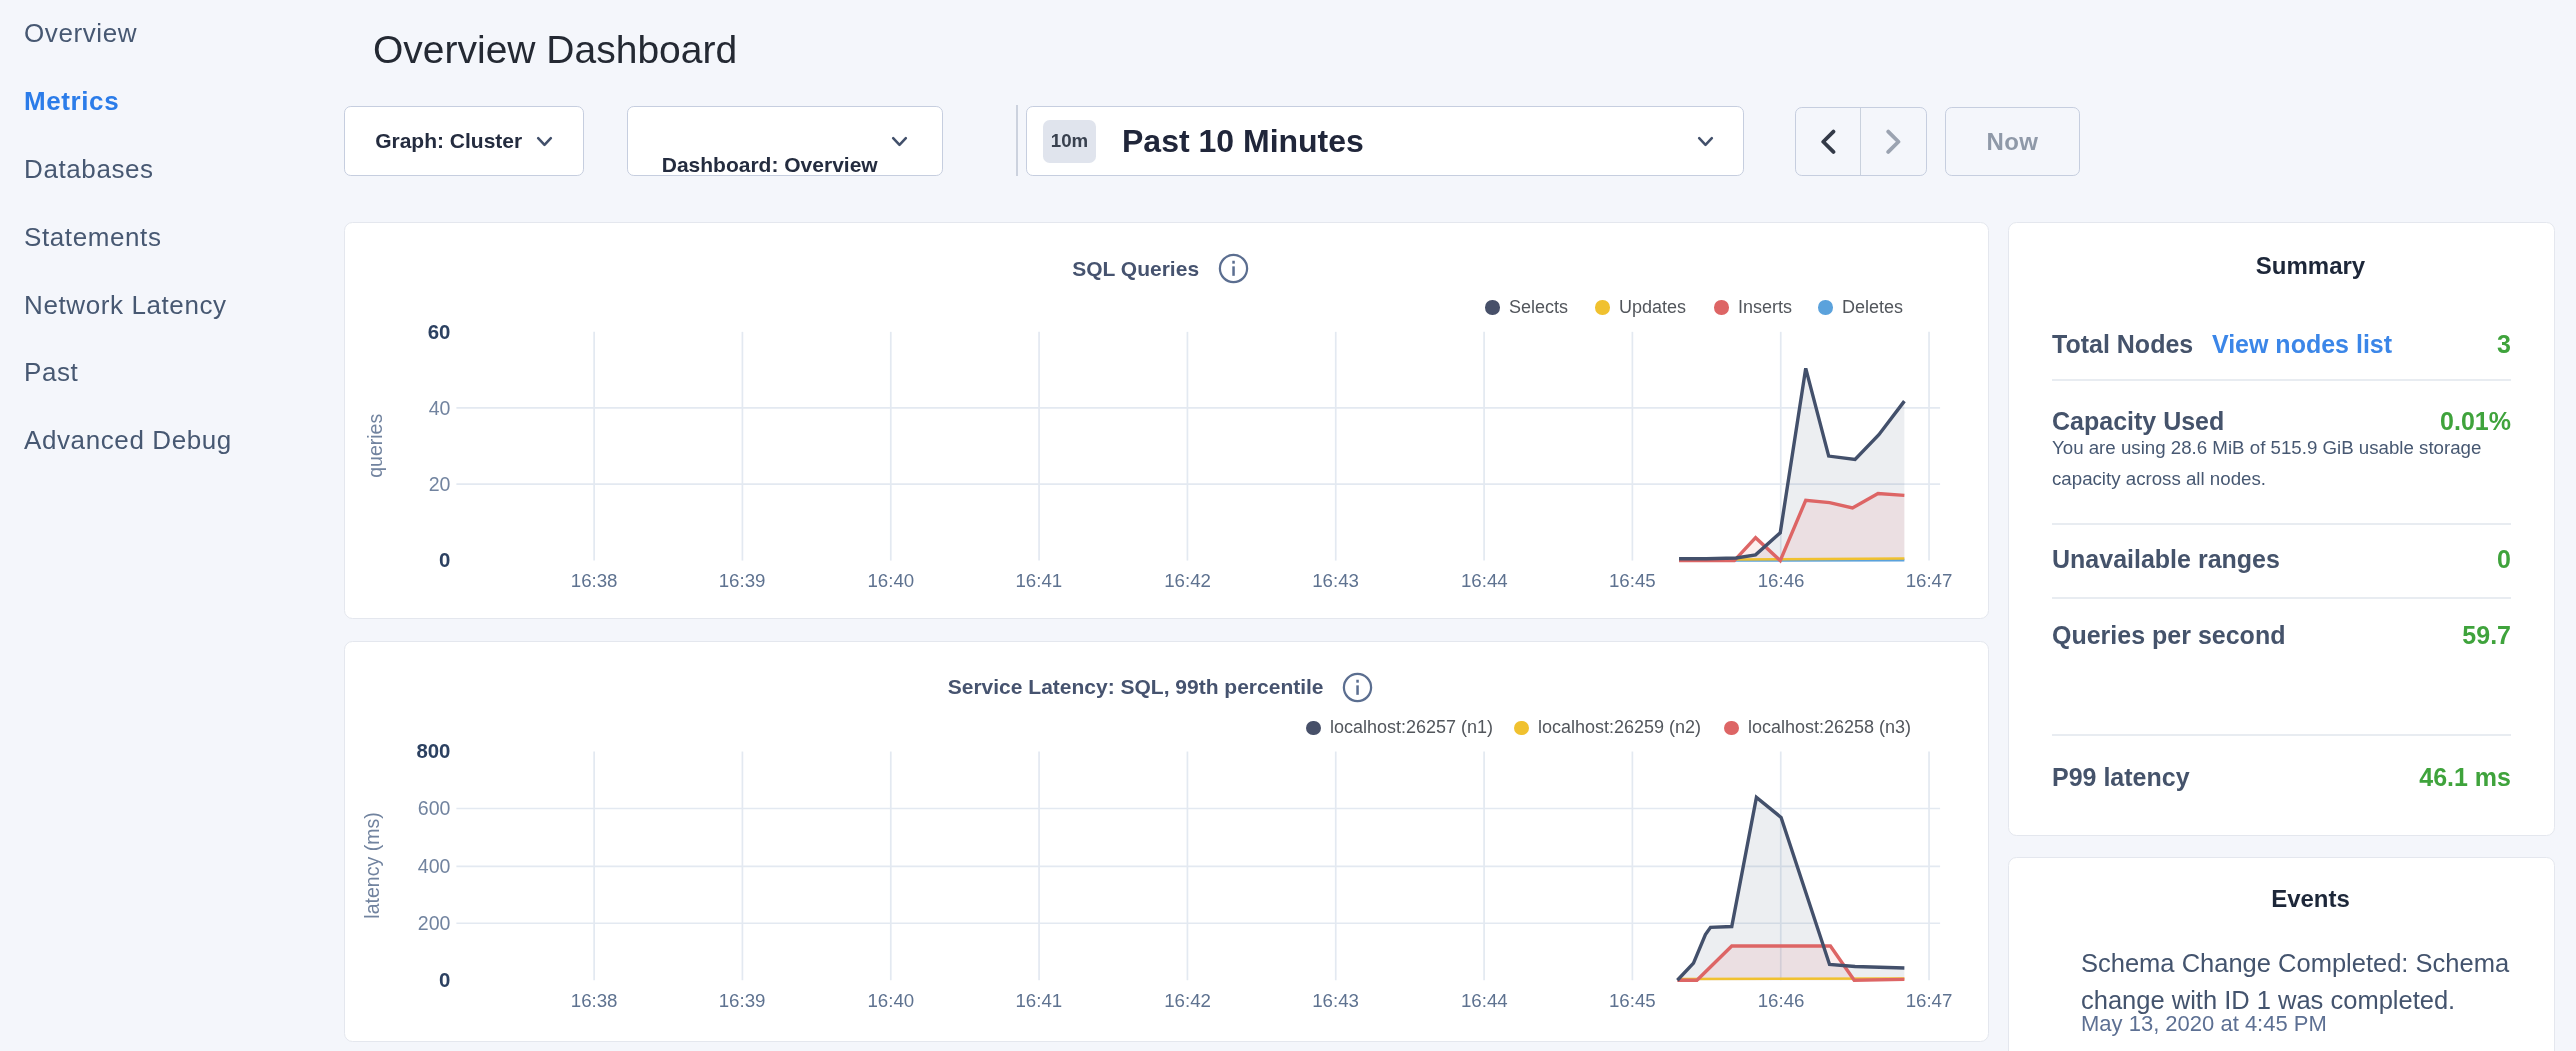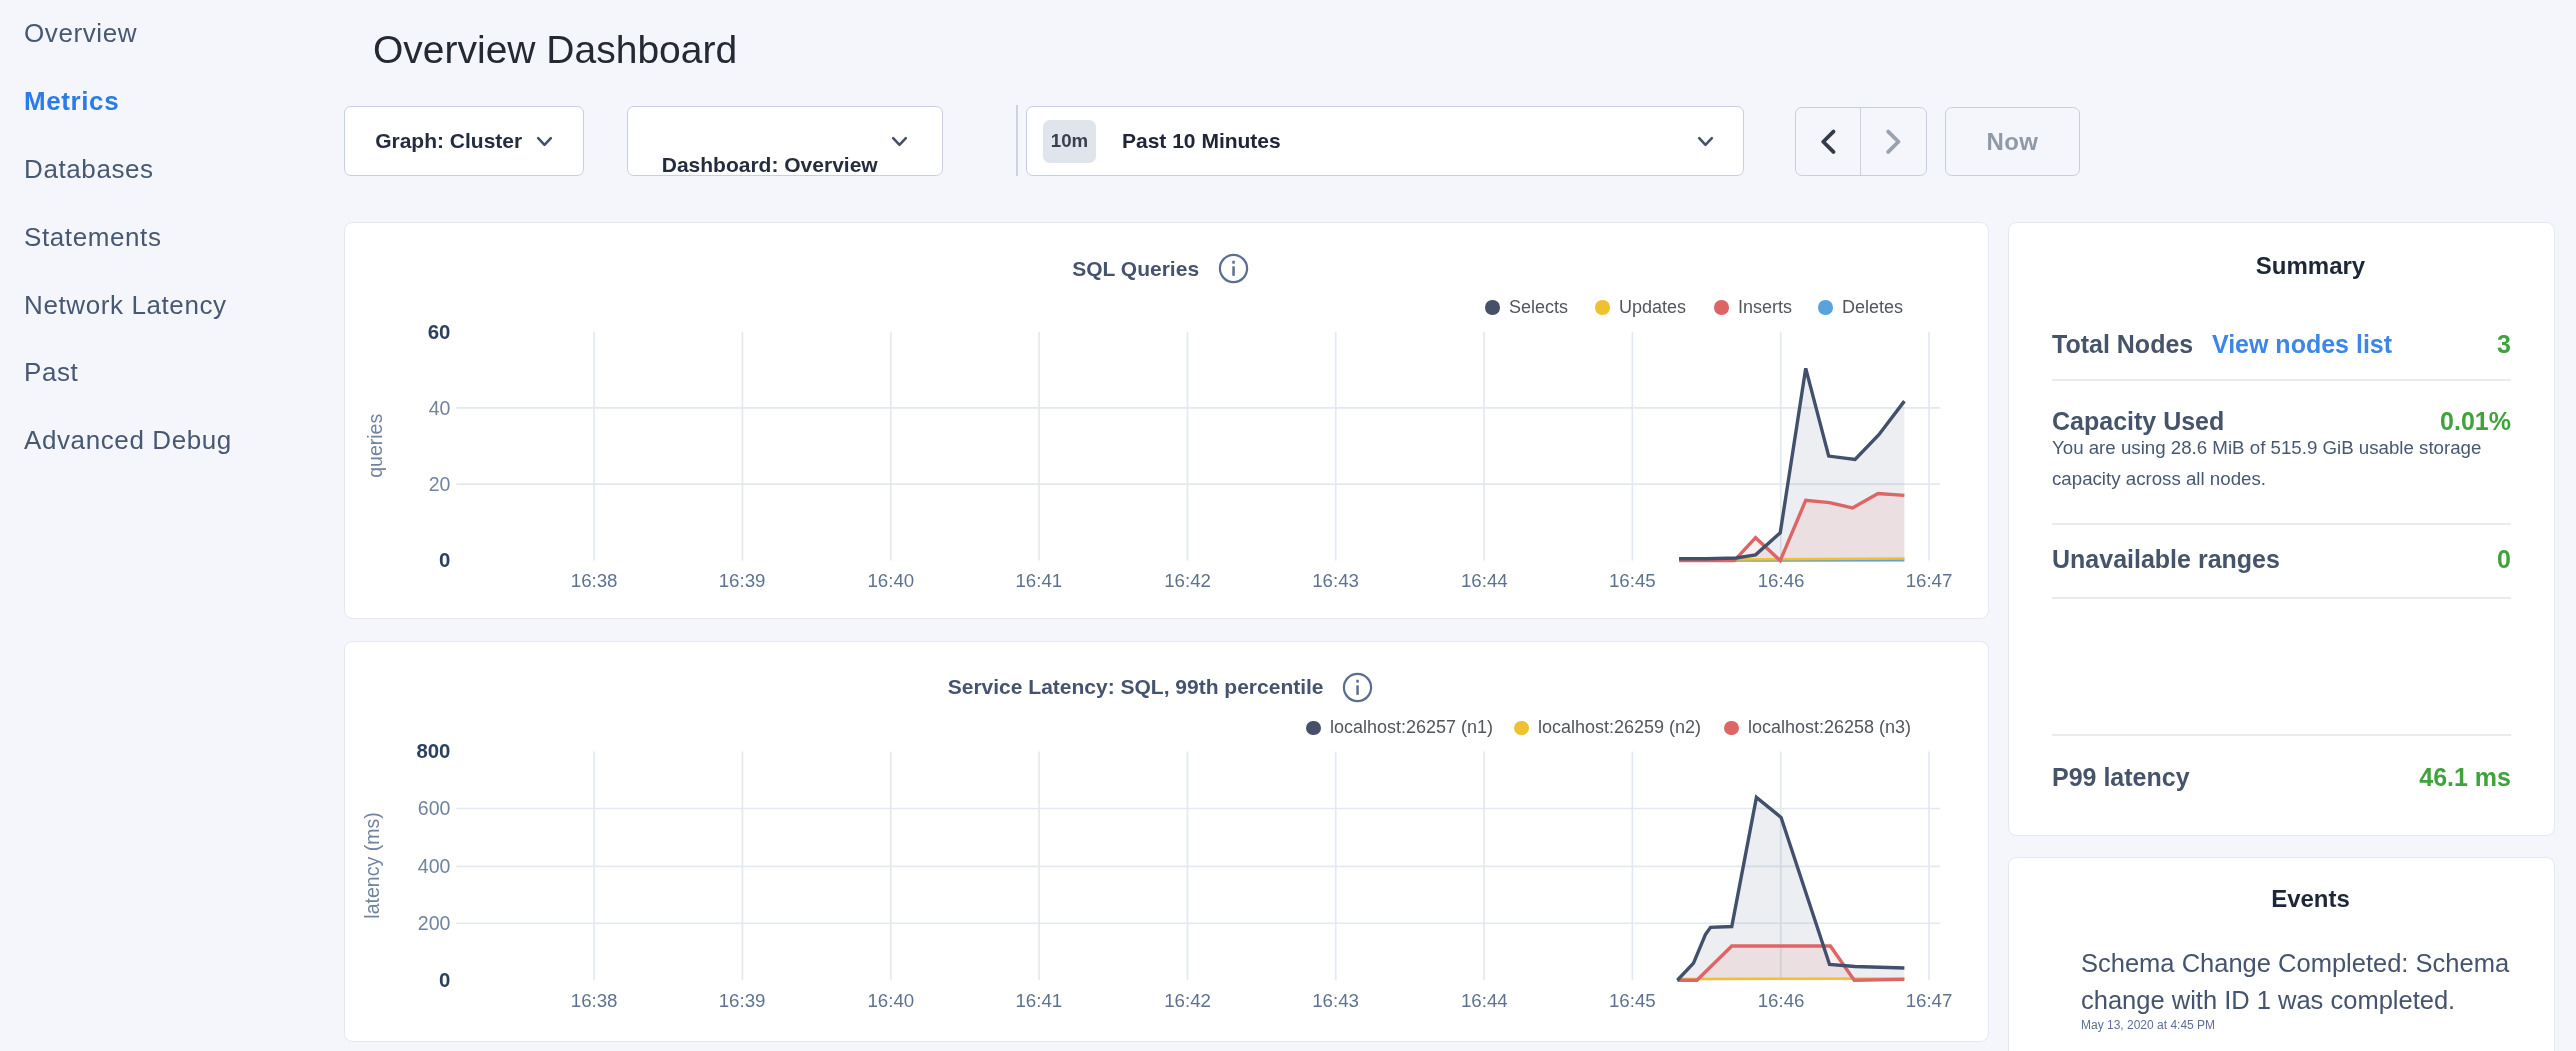--- a/index.html
+++ b/index.html
@@ -48,7 +48,7 @@
 <div class="abs" style="left:987px; top:105px; width:1.7px; height:71px; background:#ccd2de;"></div>
 <div class="ctl" style="left:1026px; width:718px;">
   <span style="margin-left:16px; background:#e0e4ed; border-radius:6.8px; width:53px; height:43px; display:flex; align-items:center; justify-content:center; font-size:18.7px; font-weight:bold; color:#39414f;">10m</span>
-  <span style="margin-left:26px; font-size:21px; font-weight:bold; color:#20263a;">Past 10 Minutes</span>
+  <span style="margin-left:26px; font-size:32px; font-weight:bold; color:#20263a;">Past 10 Minutes</span>
   <svg width="17" height="11" viewBox="0 0 20 13" style="position:absolute; right:29px;">
       <polyline points="2.5,2.5 10,10.5 17.5,2.5" fill="none" stroke="#42506b" stroke-width="3" stroke-linecap="round" stroke-linejoin="round"></polyline>
     </svg>

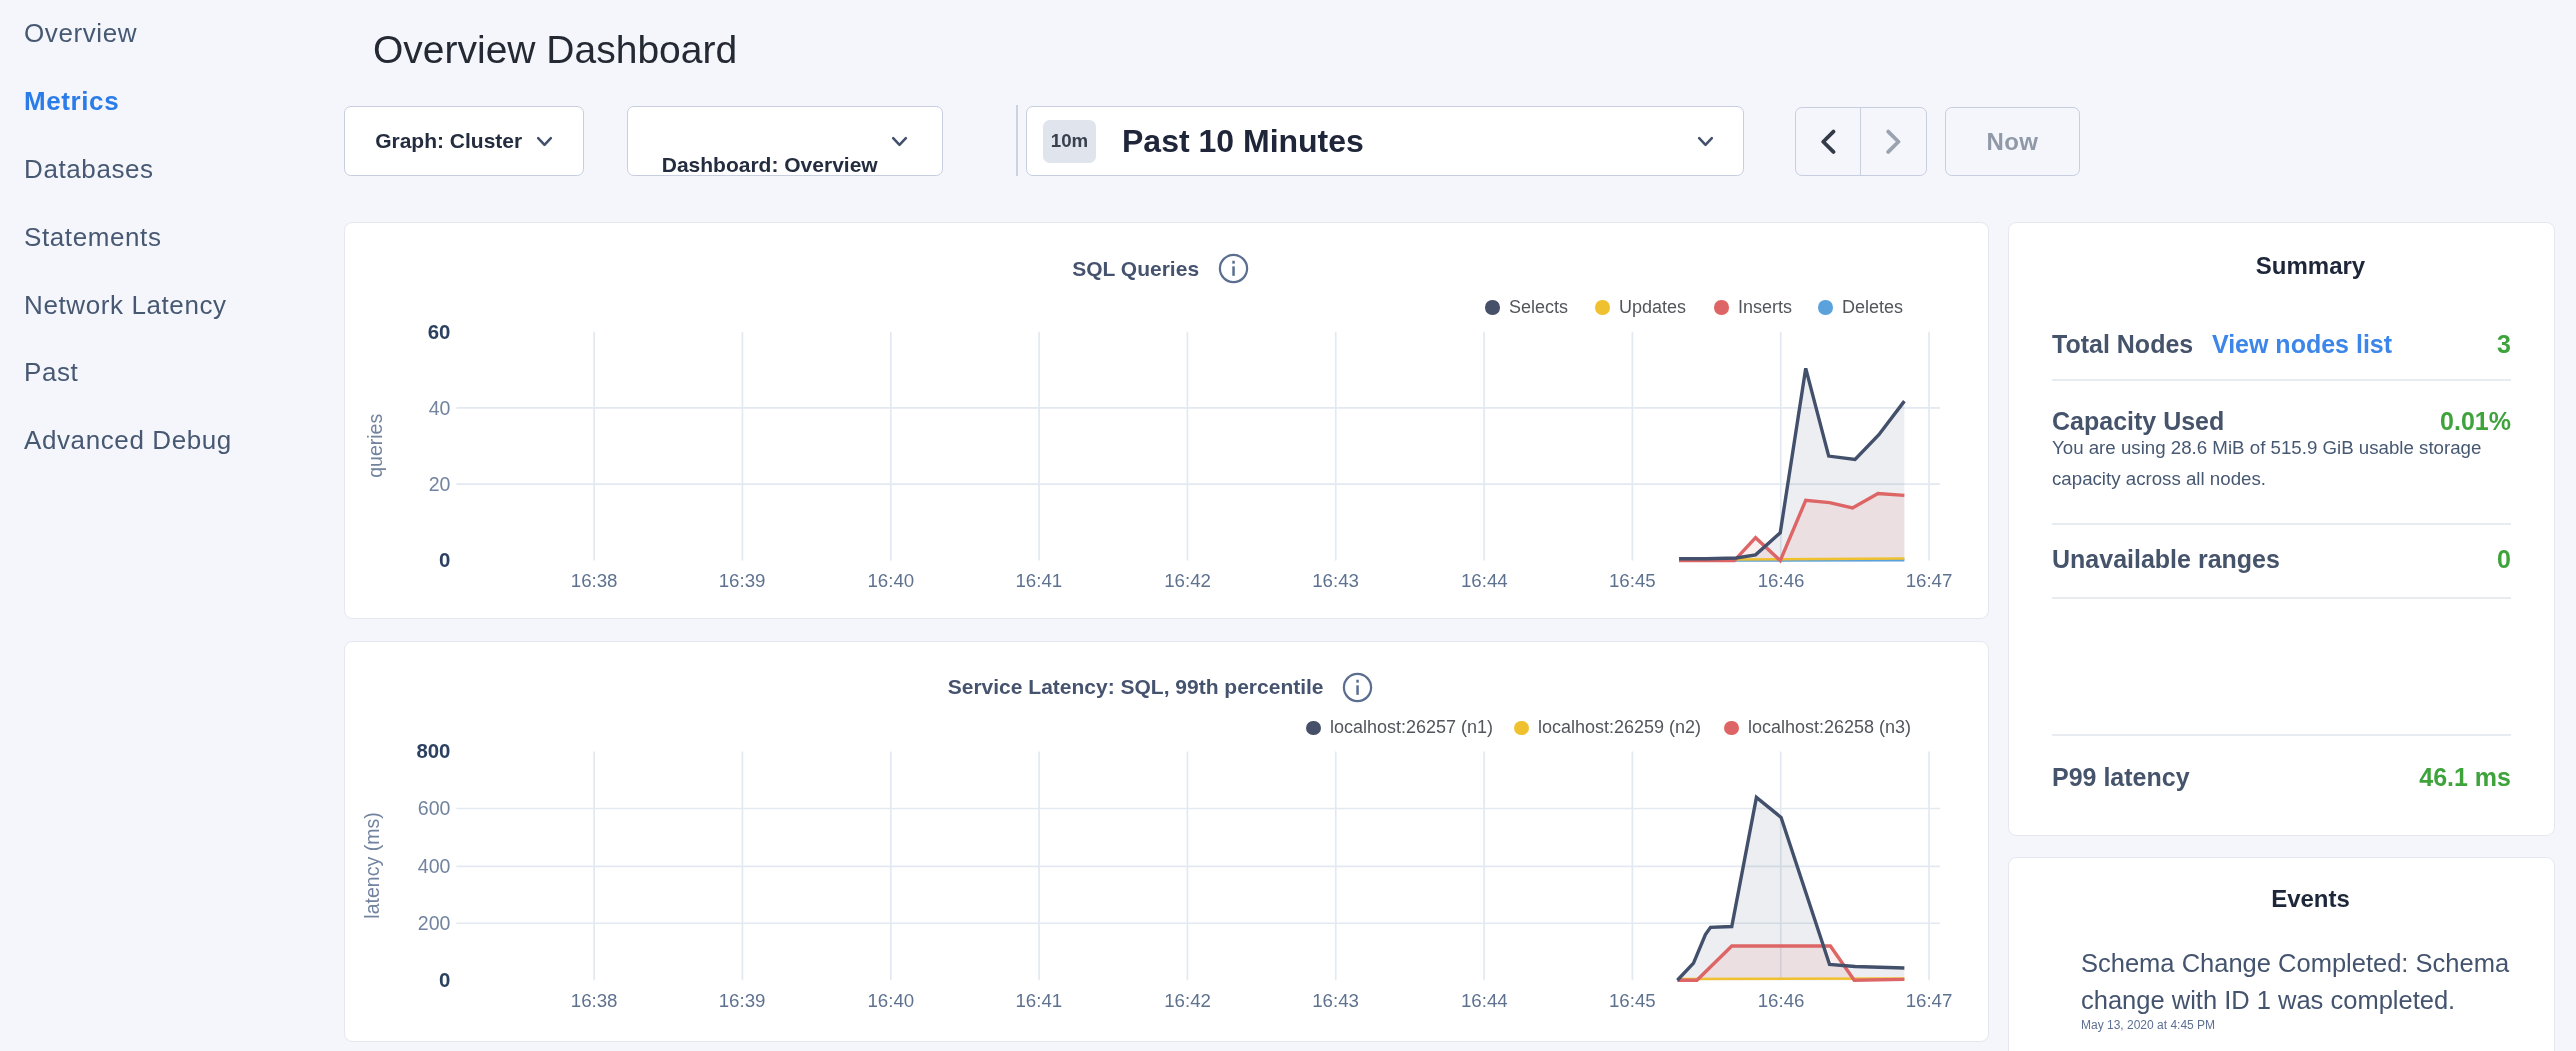--- a/index.html
+++ b/index.html
@@ -189,6 +189,10 @@
       <span class="sval">0</span>
   </div>
   <div class="sdiv" style="top:374px;"></div>
+  <div class="srow" style="top:398px;">
+    <span class="slab">Queries per second</span>
+      <span class="sval">59.7</span>
+  </div>
   <div class="sdiv" style="top:511px;"></div>
   <div class="srow" style="top:540px;">
     <span class="slab">P99 latency</span>

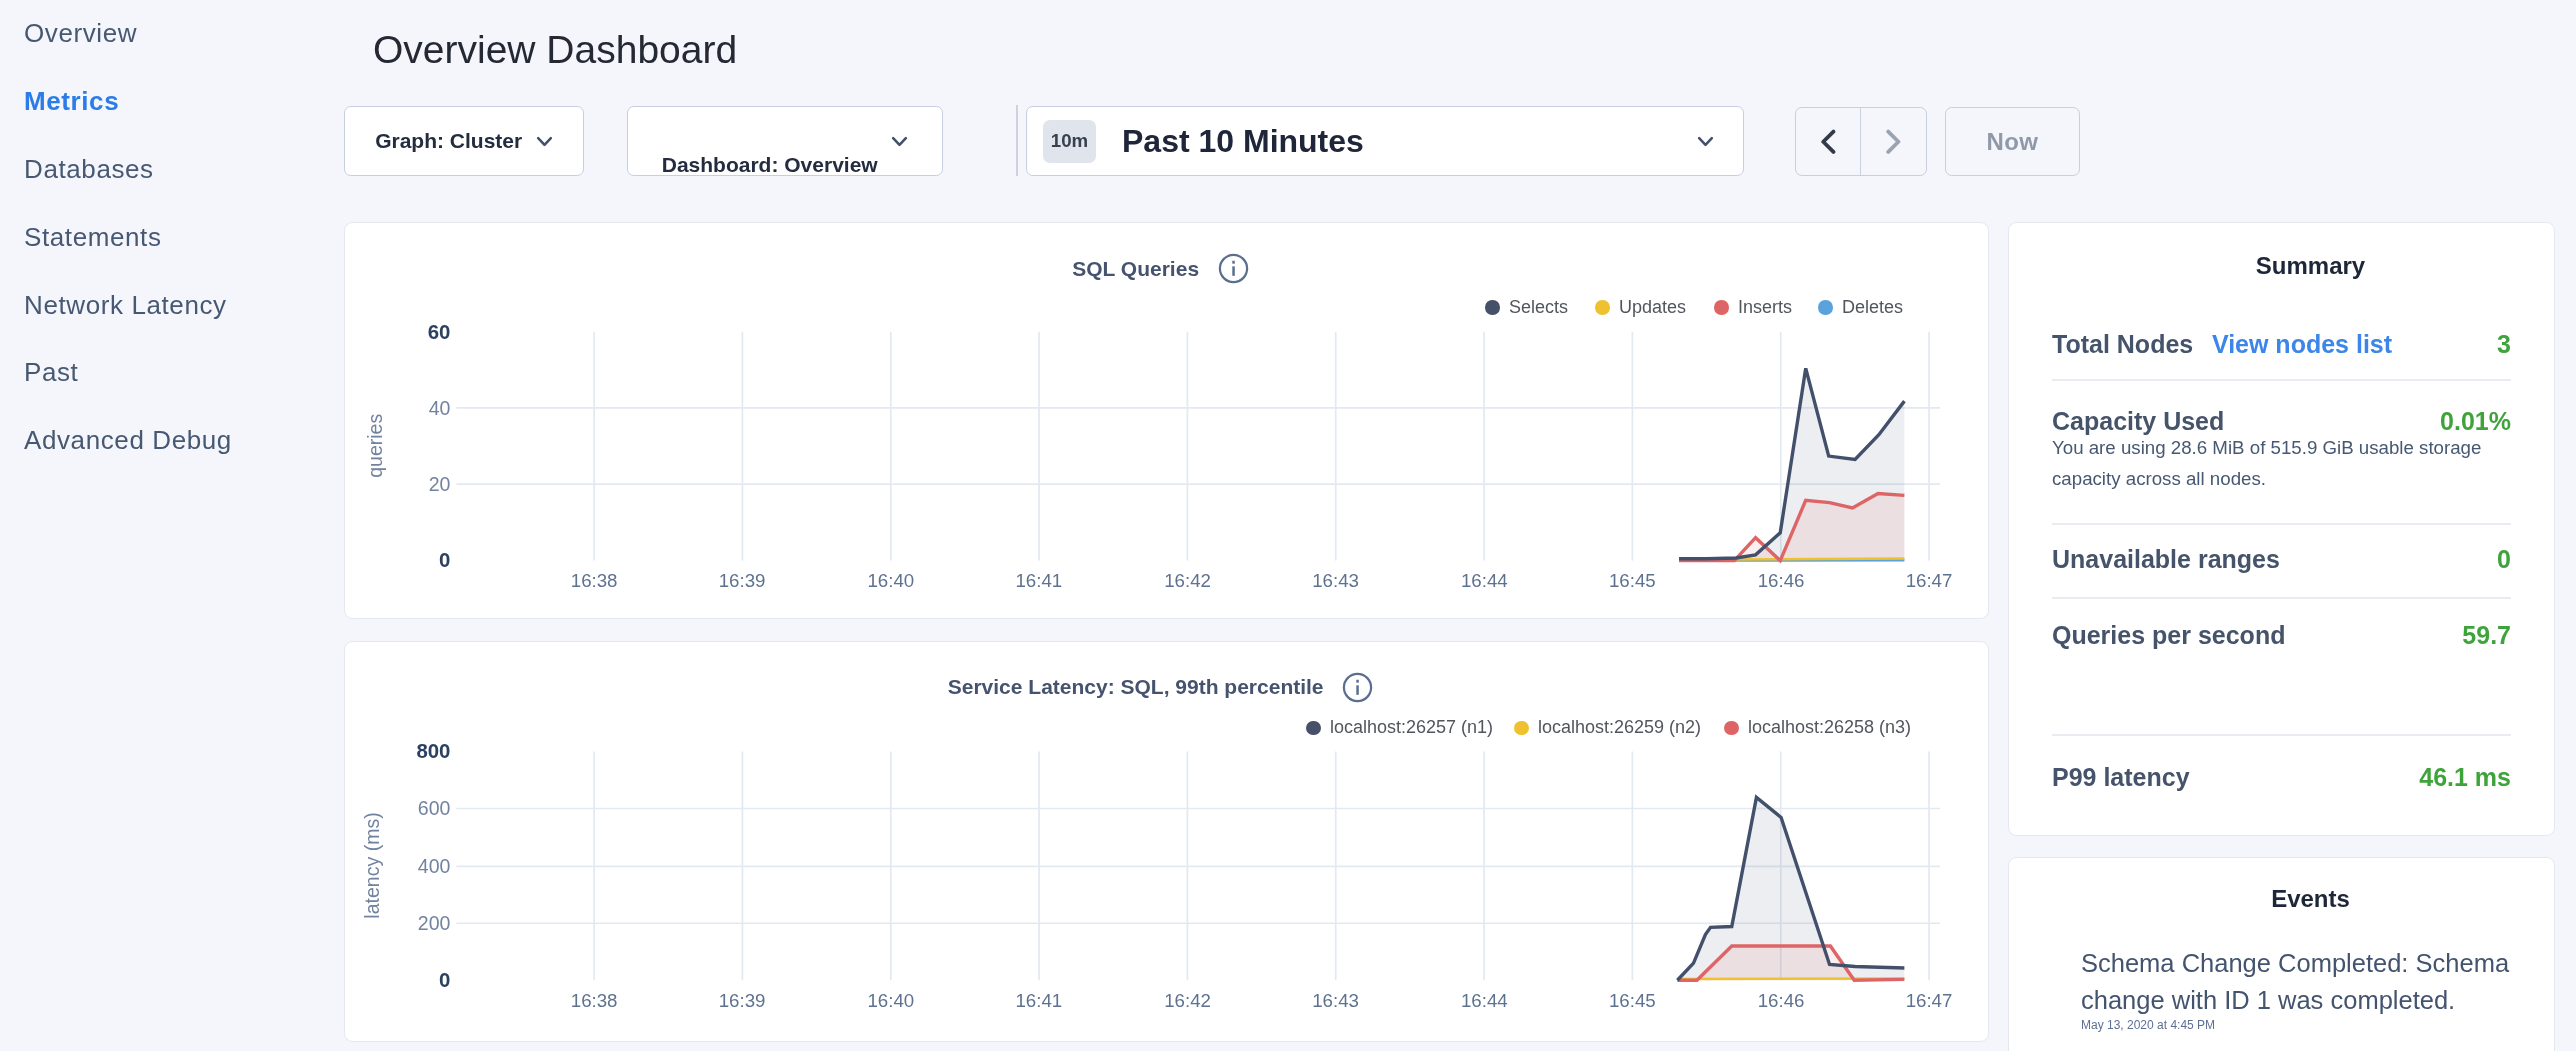--- a/index.html
+++ b/index.html
@@ -203,7 +203,7 @@
 <div class="card" style="left:2008px; top:857px; width:547px; height:221px;">
   <div class="abs" style="width:100%; top:27px; text-align:center; font-size:24px; font-weight:bold; color:#1d2739;">Events</div>
   <div class="abs" style="left:43px; top:87px; font-size:25.5px; color:#44546e; line-height:37px;">Schema Change Completed: Schema<br>change with ID 1 was completed.</div>
-  <div class="abs" style="left:43px; top:160px; font-size:12px; color:#5d7093;">May 13, 2020 at 4:45 PM</div>
+  <div class="abs" style="left:43px; top:153px; font-size:22px; color:#5d7093;">May 13, 2020 at 4:45 PM</div>
 </div>
 
 

